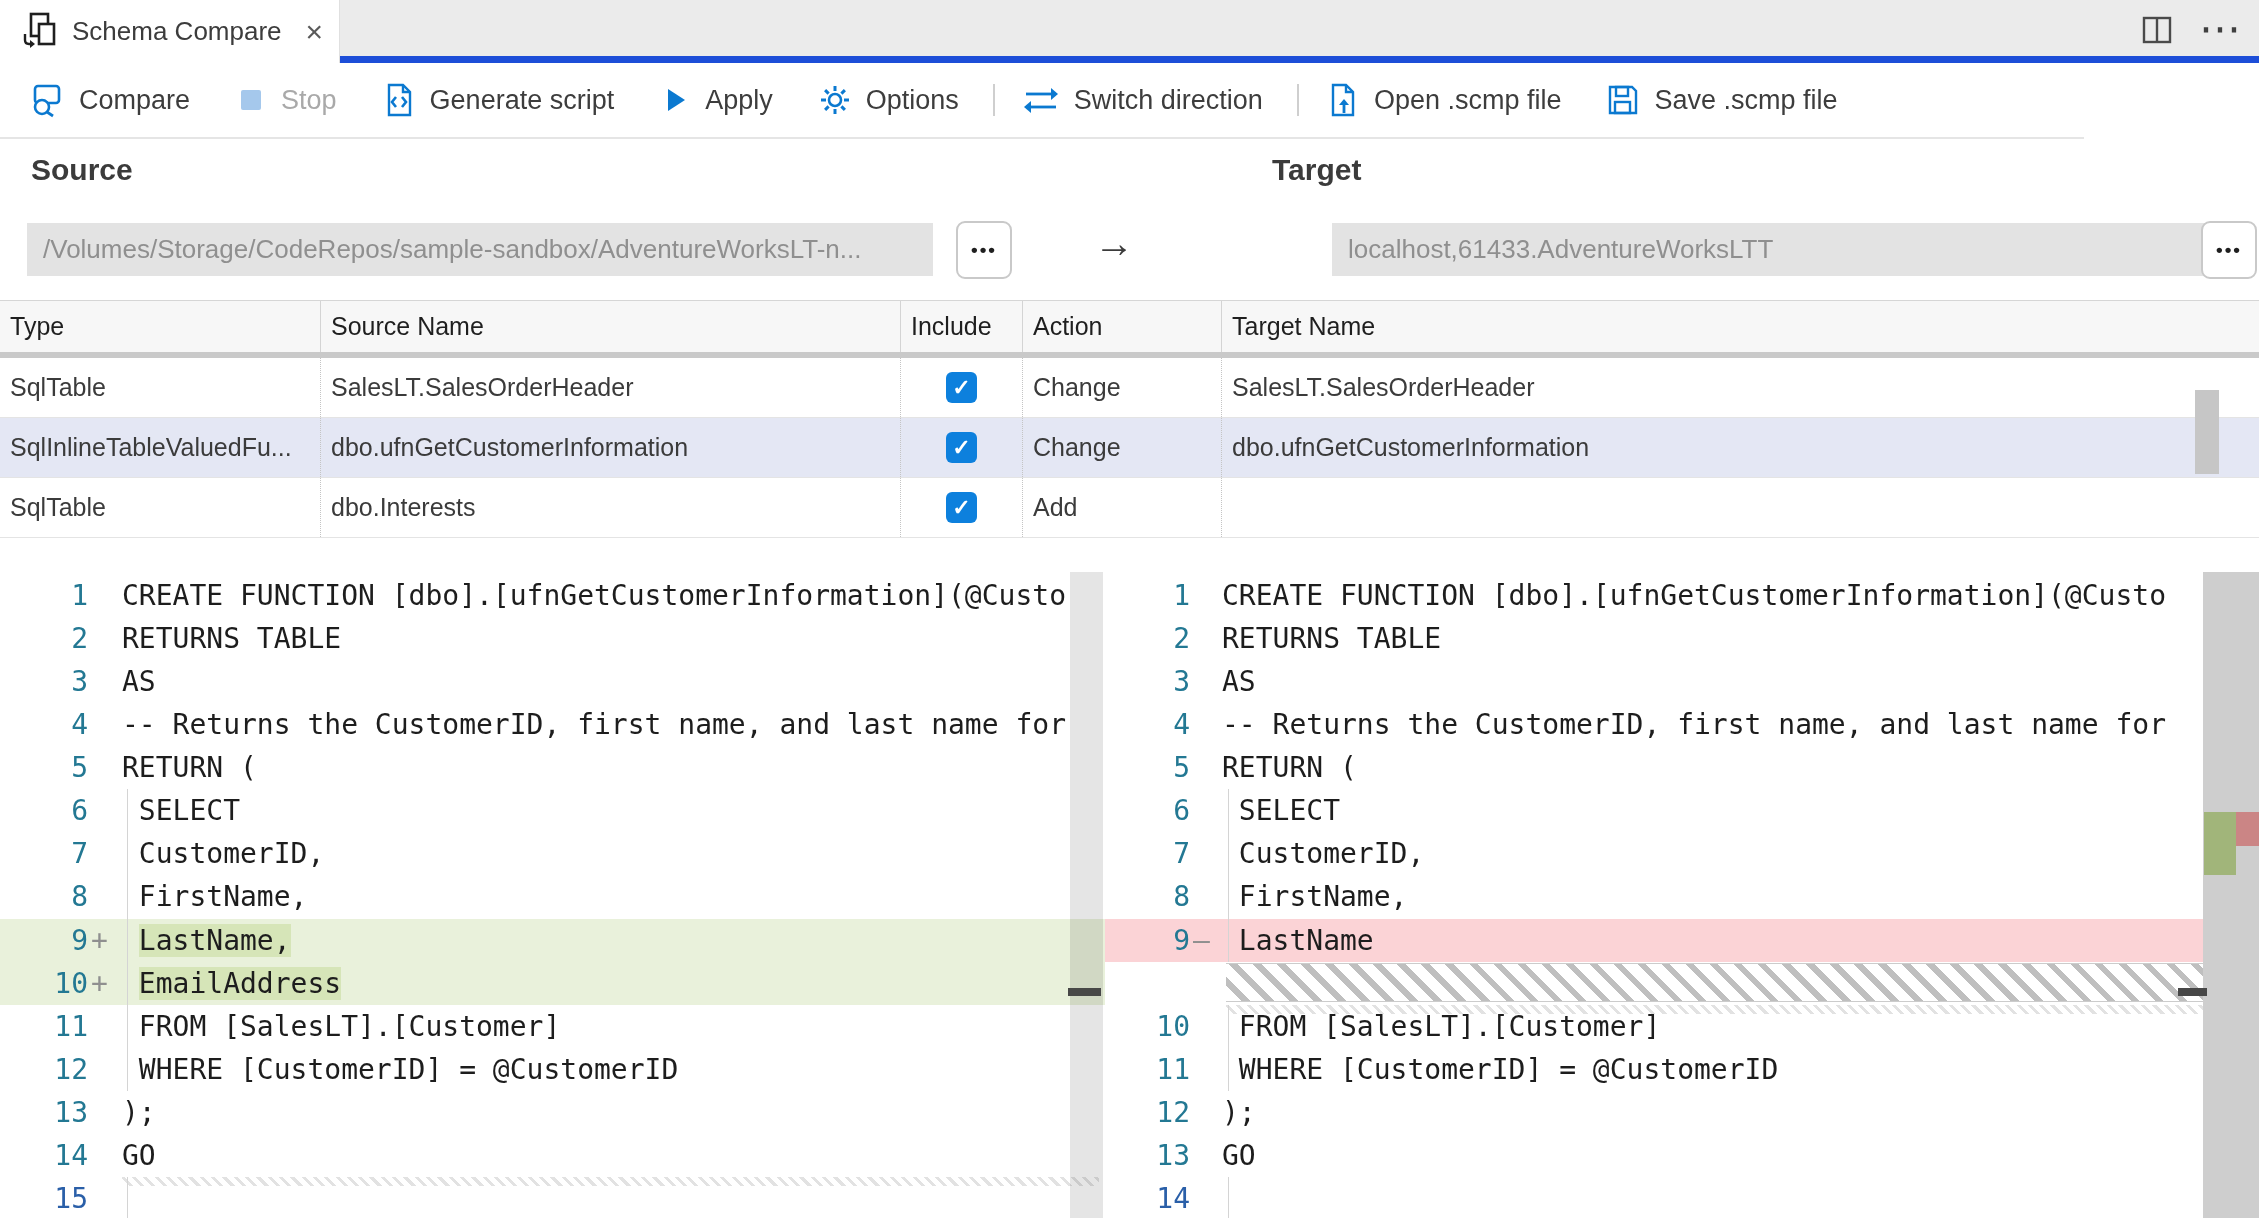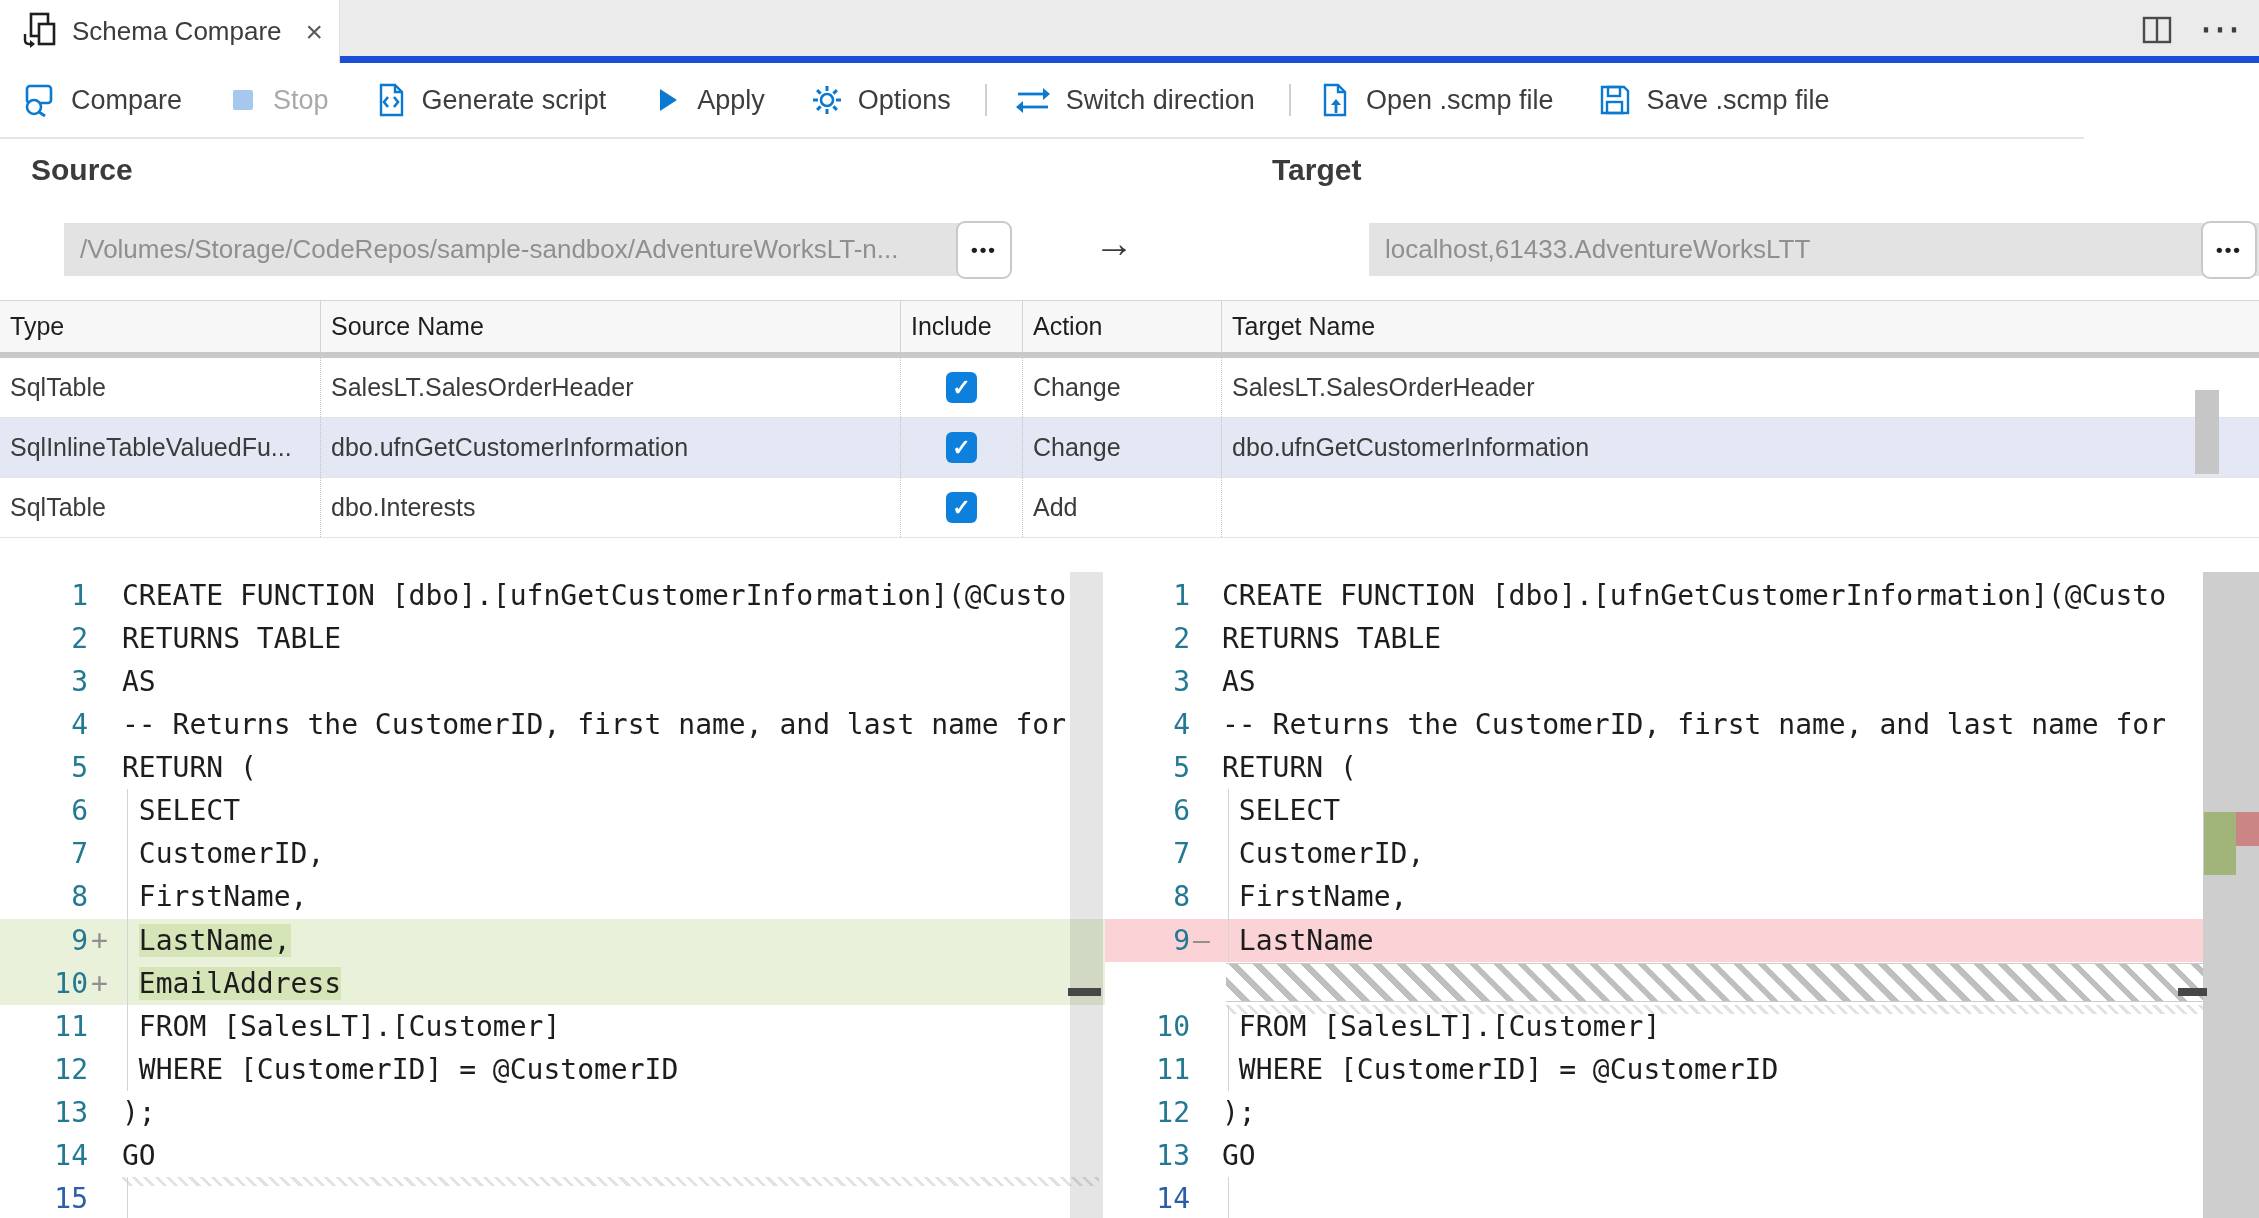--- a/index.html
+++ b/index.html
@@ -25,7 +25,7 @@
 
   
   .toolbar{position:absolute;left:0;top:63px;width:2084px;height:76px;background:#fff;
-    border-bottom:2px solid #e5e5e5;display:flex;align-items:center;padding-left:22px;}
+    border-bottom:2px solid #e5e5e5;display:flex;align-items:center;padding-left:30px;}
   .tbtn{display:flex;align-items:center;gap:13px;font-size:27px;color:var(--tbtx);
     margin-right:44px;white-space:nowrap;cursor:default;}
   .tbtn.disabled{color:var(--distx);}

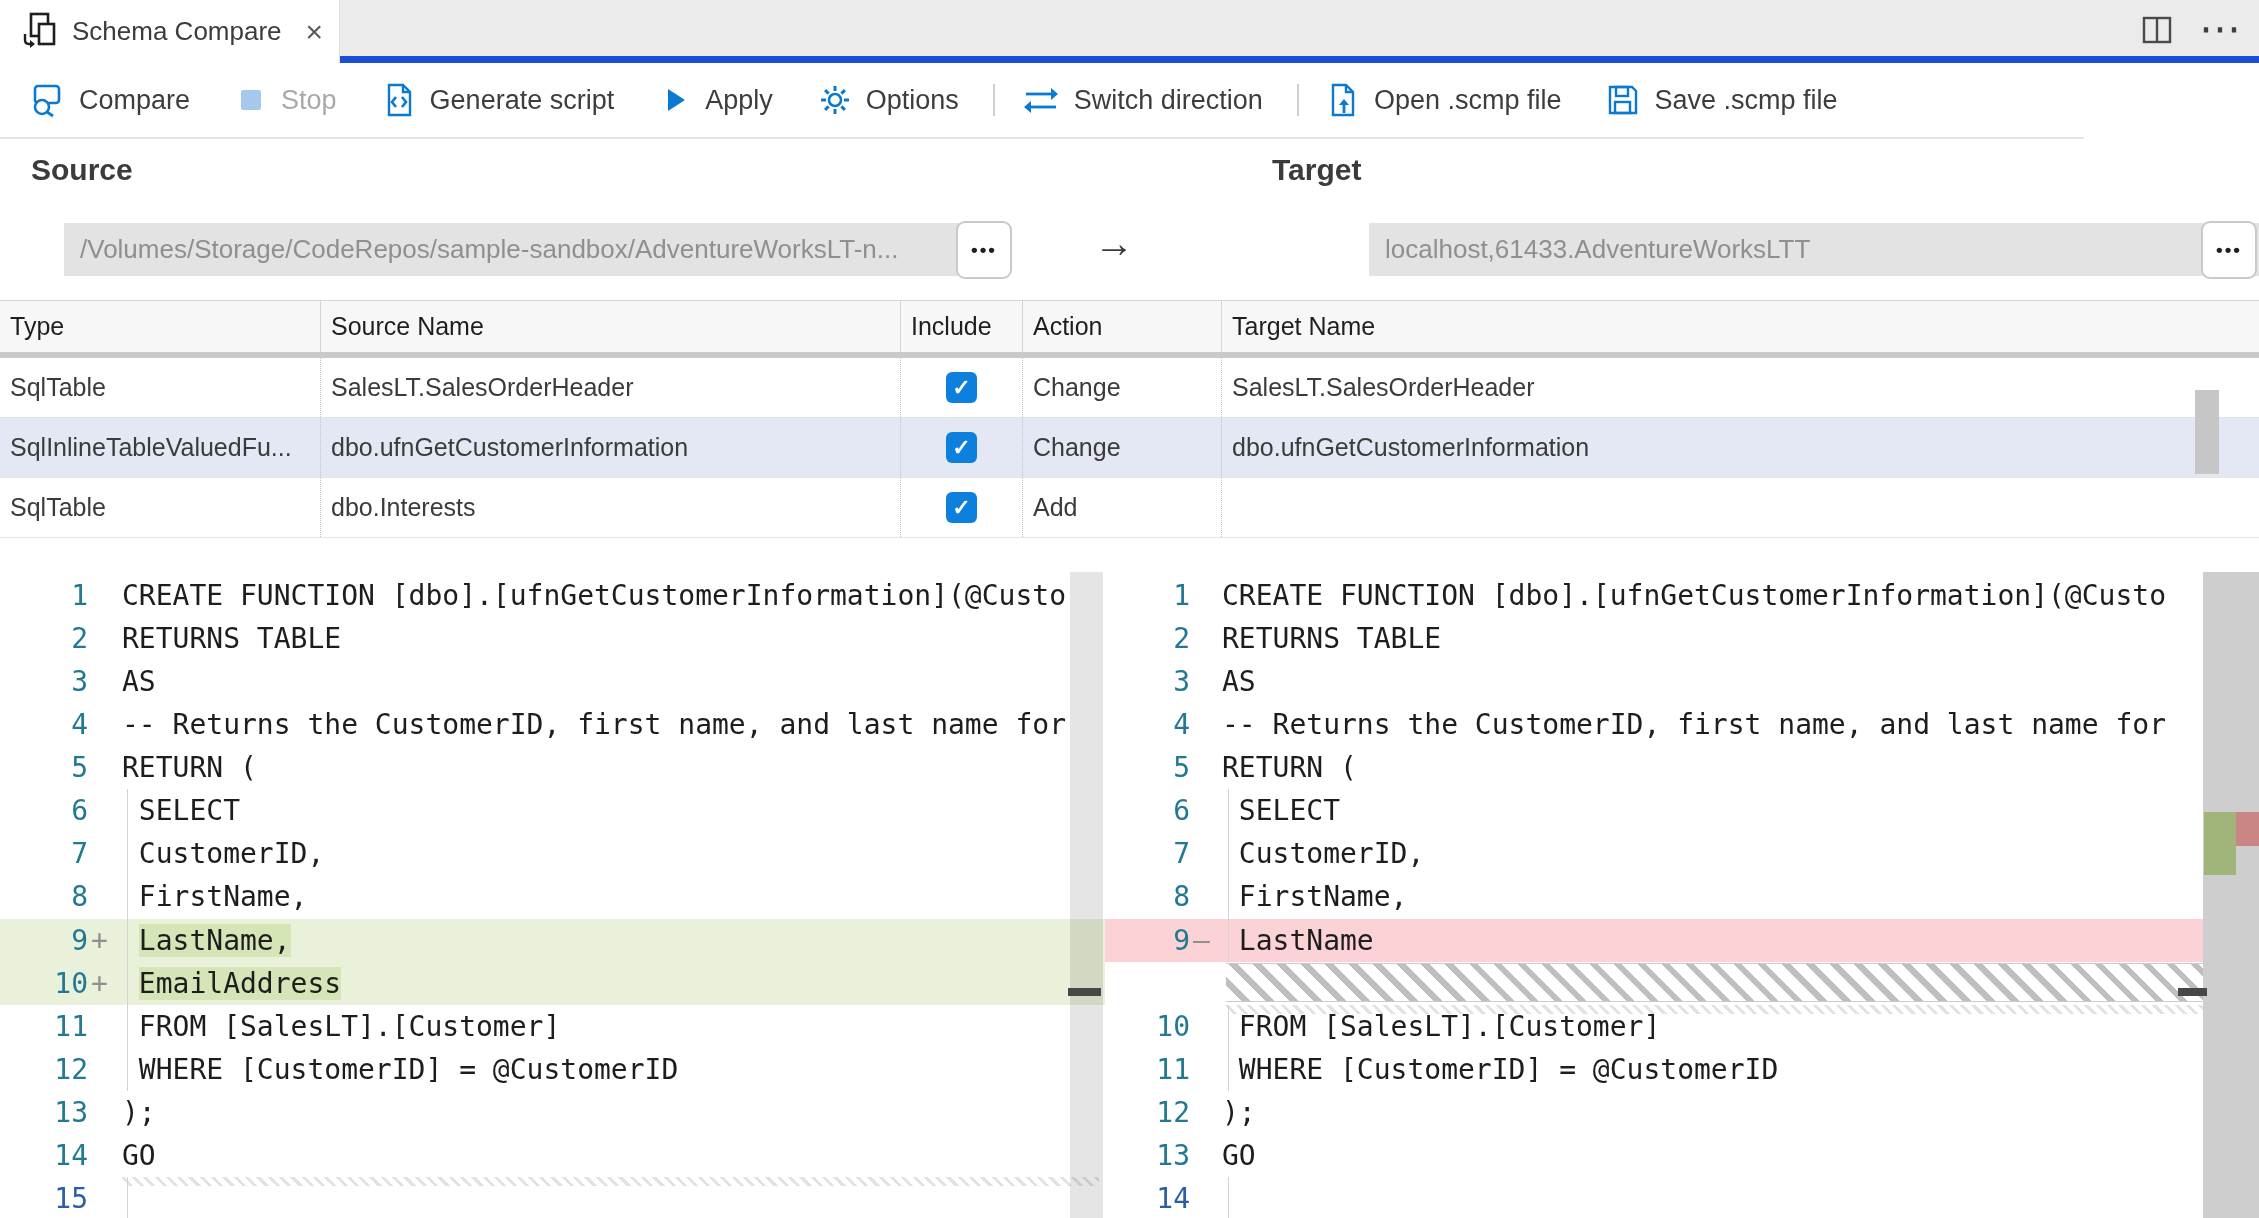--- a/index.html
+++ b/index.html
@@ -36,7 +36,7 @@
   .connections{position:absolute;left:0;top:139px;width:2259px;height:161px;background:#fff;}
   .conn-h{position:absolute;top:14px;font-size:30px;font-weight:700;color:#3b3b3b;}
   .conn-input{position:absolute;top:84px;height:53px;background:var(--inputbg);
-    font-size:26px;color:var(--inputtx);line-height:53px;padding:0 16px;white-space:nowrap;overflow:hidden;margin-left:37px;}
+    font-size:26px;color:var(--inputtx);line-height:53px;padding:0 16px;white-space:nowrap;overflow:hidden;}
   .dots-btn{position:absolute;top:82px;width:56px;height:58px;background:#fff;border:2px solid #c9c9c9;
     border-radius:9px;display:flex;align-items:center;justify-content:center;
     font-size:19px;font-weight:700;letter-spacing:2px;color:#1f1f1f;}

